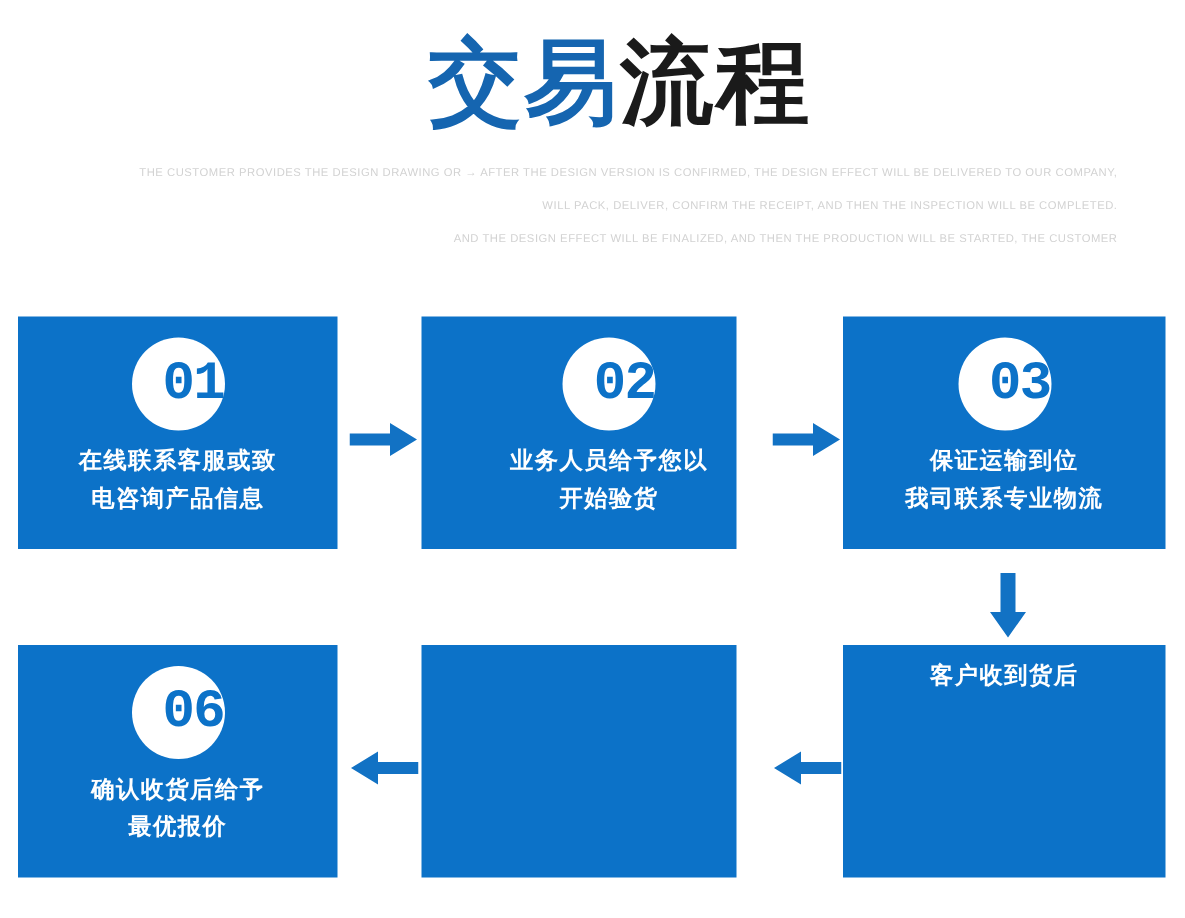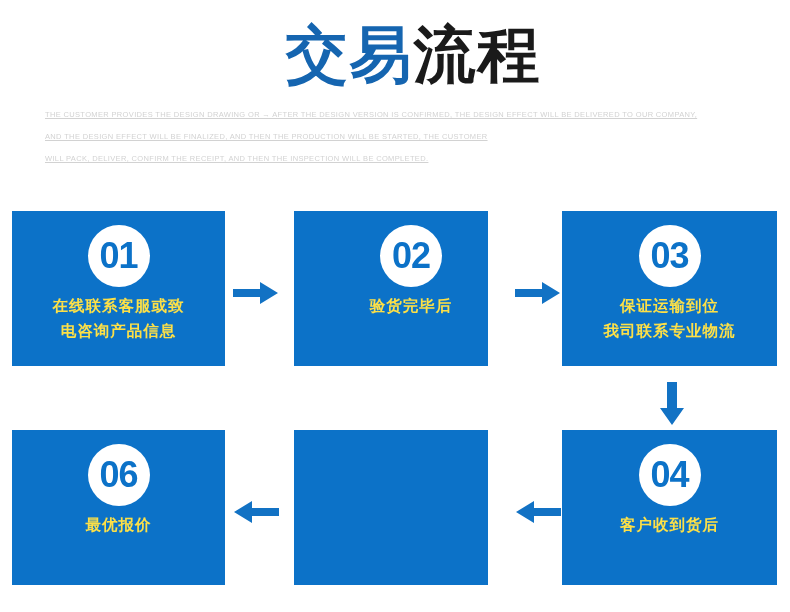--- a/index.html
+++ b/index.html
@@ -52,9 +52,8 @@
     letter-spacing: 0.35px;
     color: #d2d2d2;
     white-space: nowrap;
-    text-align: left;
+    text-align: right;
     font-family: "Liberation Sans", sans-serif;
-    text-decoration: underline;
   }
 
   

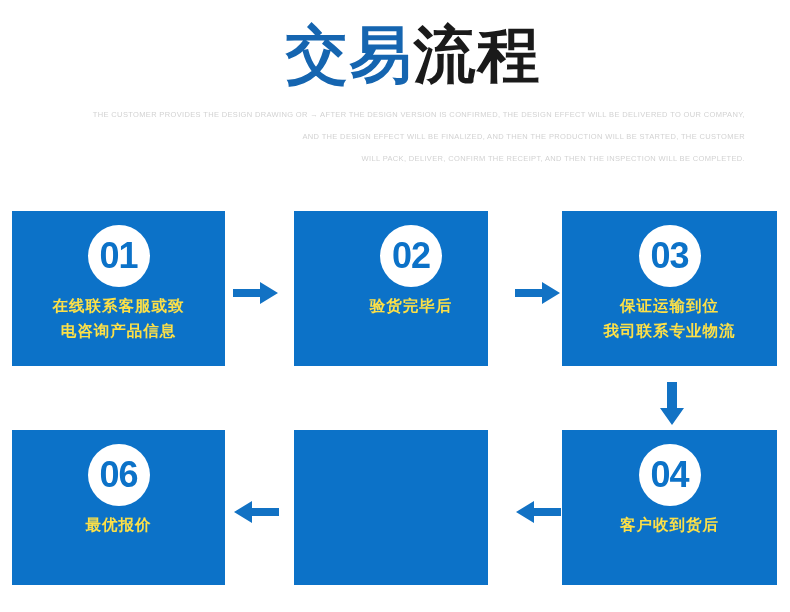--- a/index.html
+++ b/index.html
@@ -131,8 +131,8 @@
     <h1 class="title"><span class="accent">交易</span><span class="rest">流程</span></h1>
     <div class="subtitle">
       <div class="sub-line">THE CUSTOMER PROVIDES THE DESIGN DRAWING OR → AFTER THE DESIGN VERSION IS CONFIRMED, THE DESIGN EFFECT WILL BE DELIVERED TO OUR COMPANY,</div>
+      <div class="sub-line">WILL PACK, DELIVER, CONFIRM THE RECEIPT, AND THEN THE INSPECTION WILL BE COMPLETED.</div>
       <div class="sub-line">AND THE DESIGN EFFECT WILL BE FINALIZED, AND THEN THE PRODUCTION WILL BE STARTED, THE CUSTOMER</div>
-      <div class="sub-line">WILL PACK, DELIVER, CONFIRM THE RECEIPT, AND THEN THE INSPECTION WILL BE COMPLETED.</div>
     </div>
   </div>
 

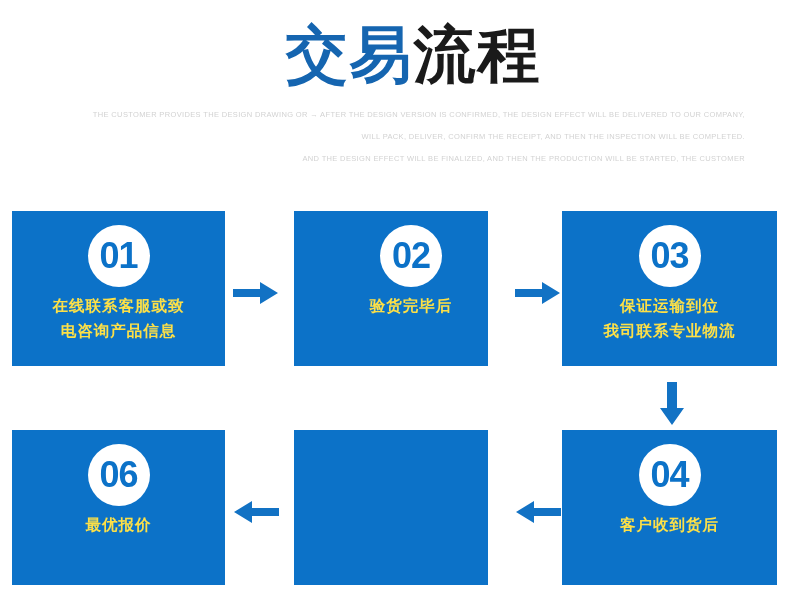--- a/index.html
+++ b/index.html
@@ -96,7 +96,8 @@
     font-weight: bold;
     line-height: 62px;
     letter-spacing: -1px;
-    font-family: Liberation Sans, sans-serif;
+    font-family: Liberation Mono, monospace;
+    text-align: right;
   }
   .card-text {
     margin-top: 8px;

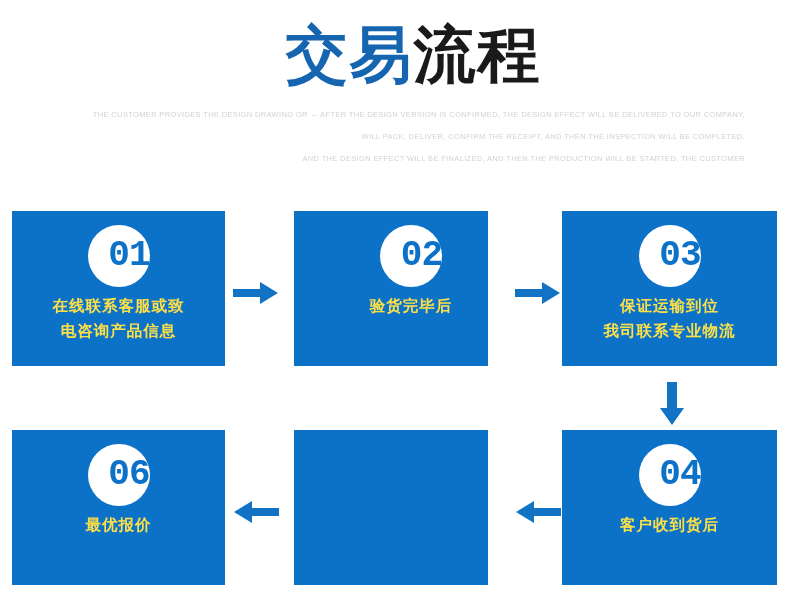--- a/index.html
+++ b/index.html
@@ -82,7 +82,7 @@
     box-sizing: border-box;
   }
   .card.col1 { left: 12px;  width: 213px; }
-  .card.col2 { left: 294px; width: 194px; padding-left: 40px; }
+  .card.col2 { left: 281px; width: 210px; padding-left: 40px; }
   .card.col3 { left: 562px; width: 215px; }
 
   .badge {

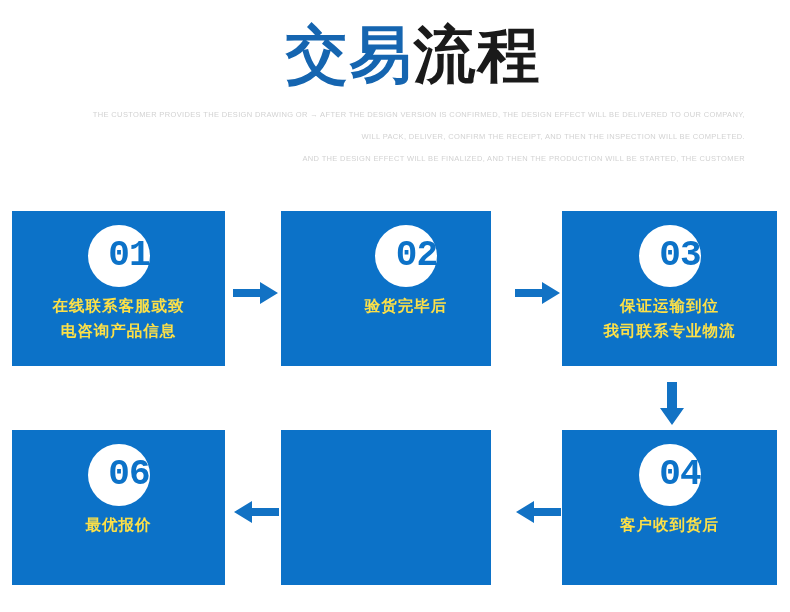--- a/index.html
+++ b/index.html
@@ -105,8 +105,8 @@
     line-height: 25px;
     font-weight: bold;
     letter-spacing: 1px;
-    color: #fde047;
-    font-family: Liberation Mono, monospace;
+    color: #ffffff;
+    font-family: Liberation Sans, sans-serif;
   }
   .card-text span { display: block; }
 

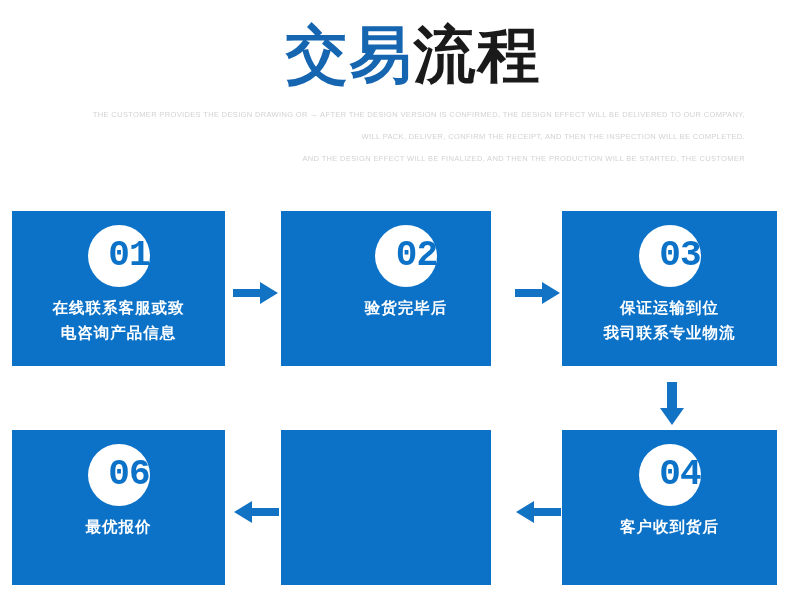--- a/index.html
+++ b/index.html
@@ -151,6 +151,7 @@
       <div class="card col2">
         <div class="badge">02</div>
         <div class="card-text">
+          <span>业务人员给予您以</span>
           <span>验货完毕后</span>
         </div>
       </div>

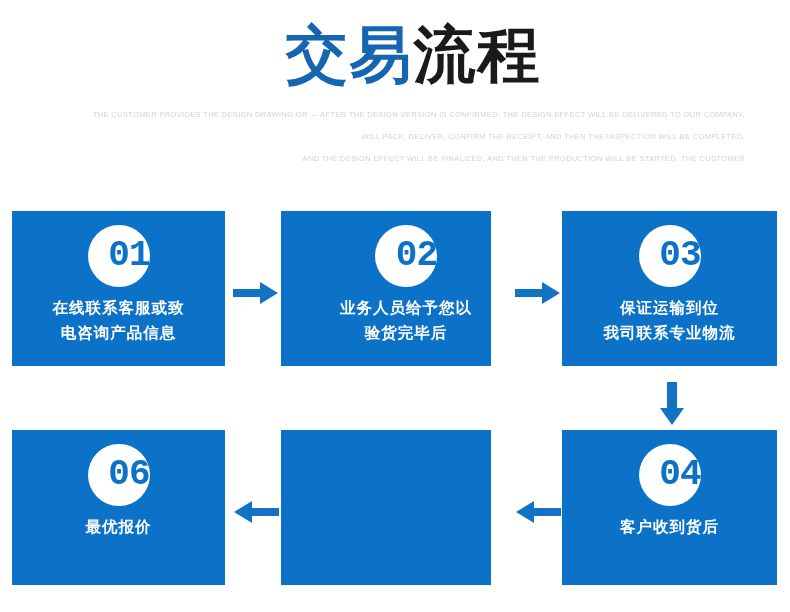--- a/index.html
+++ b/index.html
@@ -152,7 +152,7 @@
         <div class="badge">02</div>
         <div class="card-text">
           <span>业务人员给予您以</span>
-          <span>验货完毕后</span>
+          <span>开始验货</span>
         </div>
       </div>
 

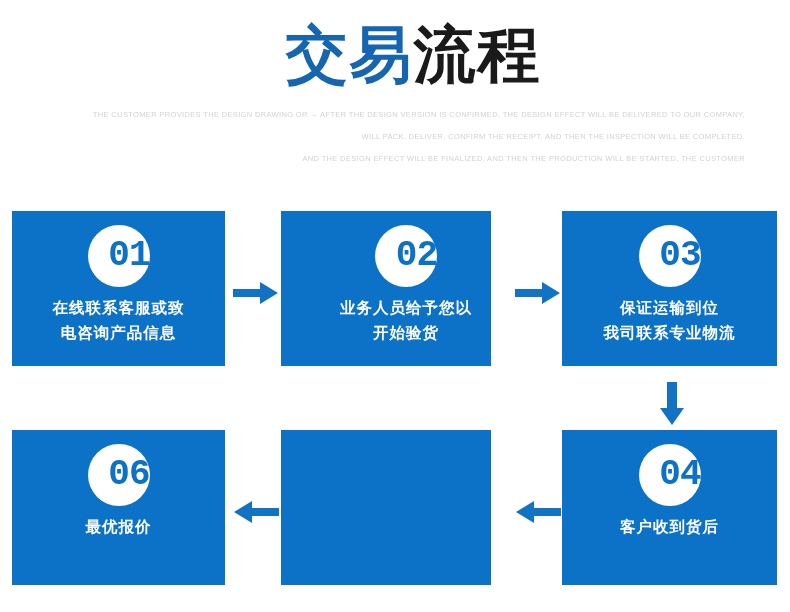--- a/index.html
+++ b/index.html
@@ -177,7 +177,6 @@
       </div>
 
       <div class="card col3">
-        <div class="badge">04</div>
         <div class="card-text">
           <span>客户收到货后</span>
         </div>

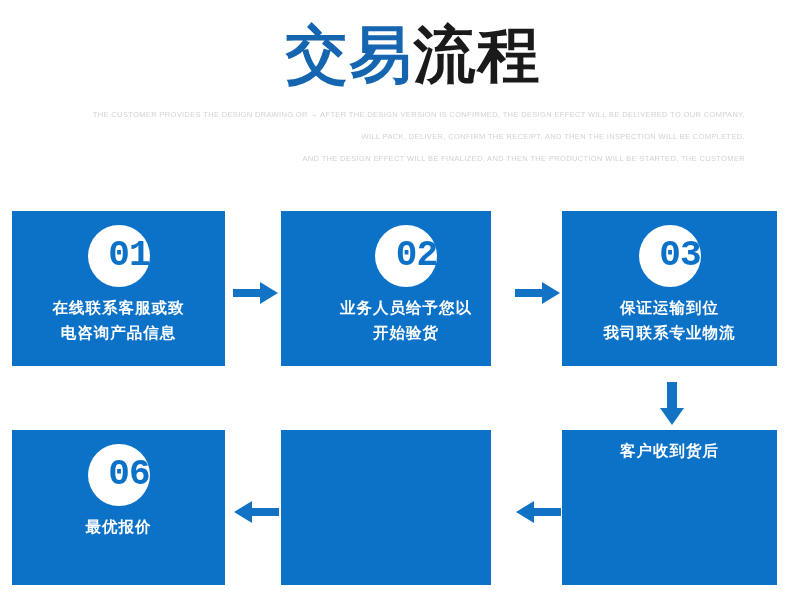--- a/index.html
+++ b/index.html
@@ -169,6 +169,7 @@
       <div class="card col1">
         <div class="badge">06</div>
         <div class="card-text">
+          <span>确认收货后给予</span>
           <span>最优报价</span>
         </div>
       </div>

